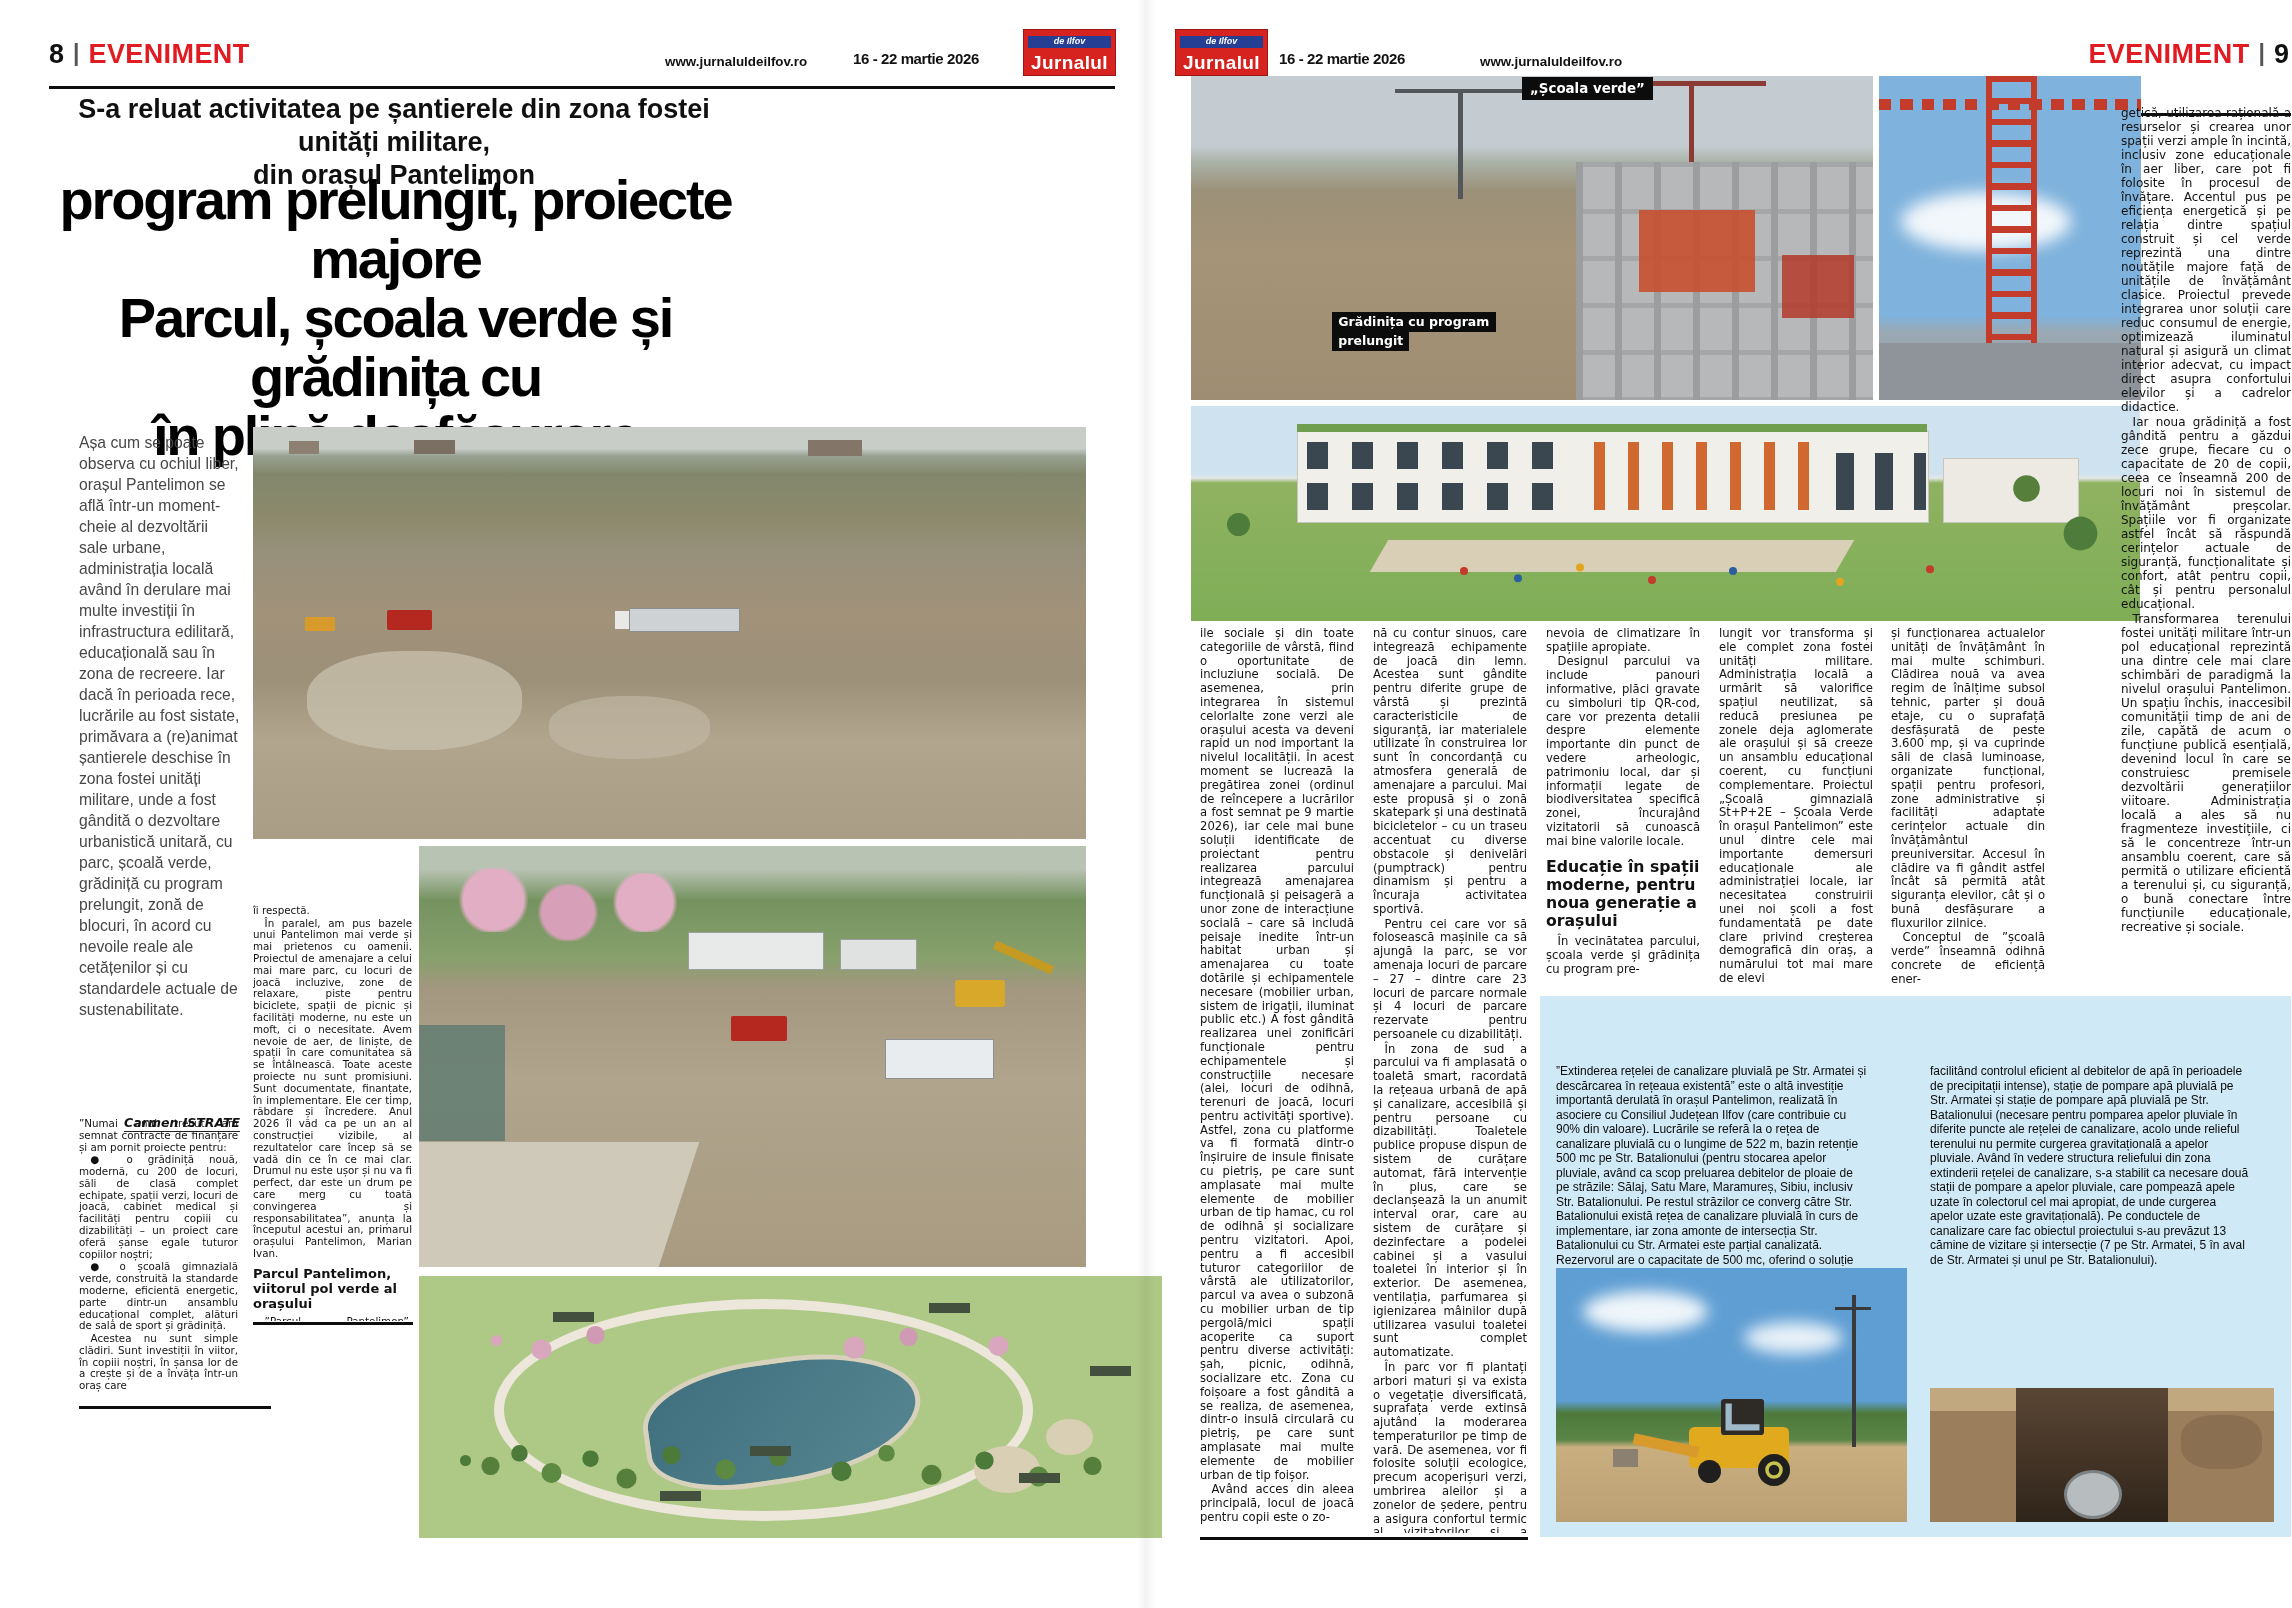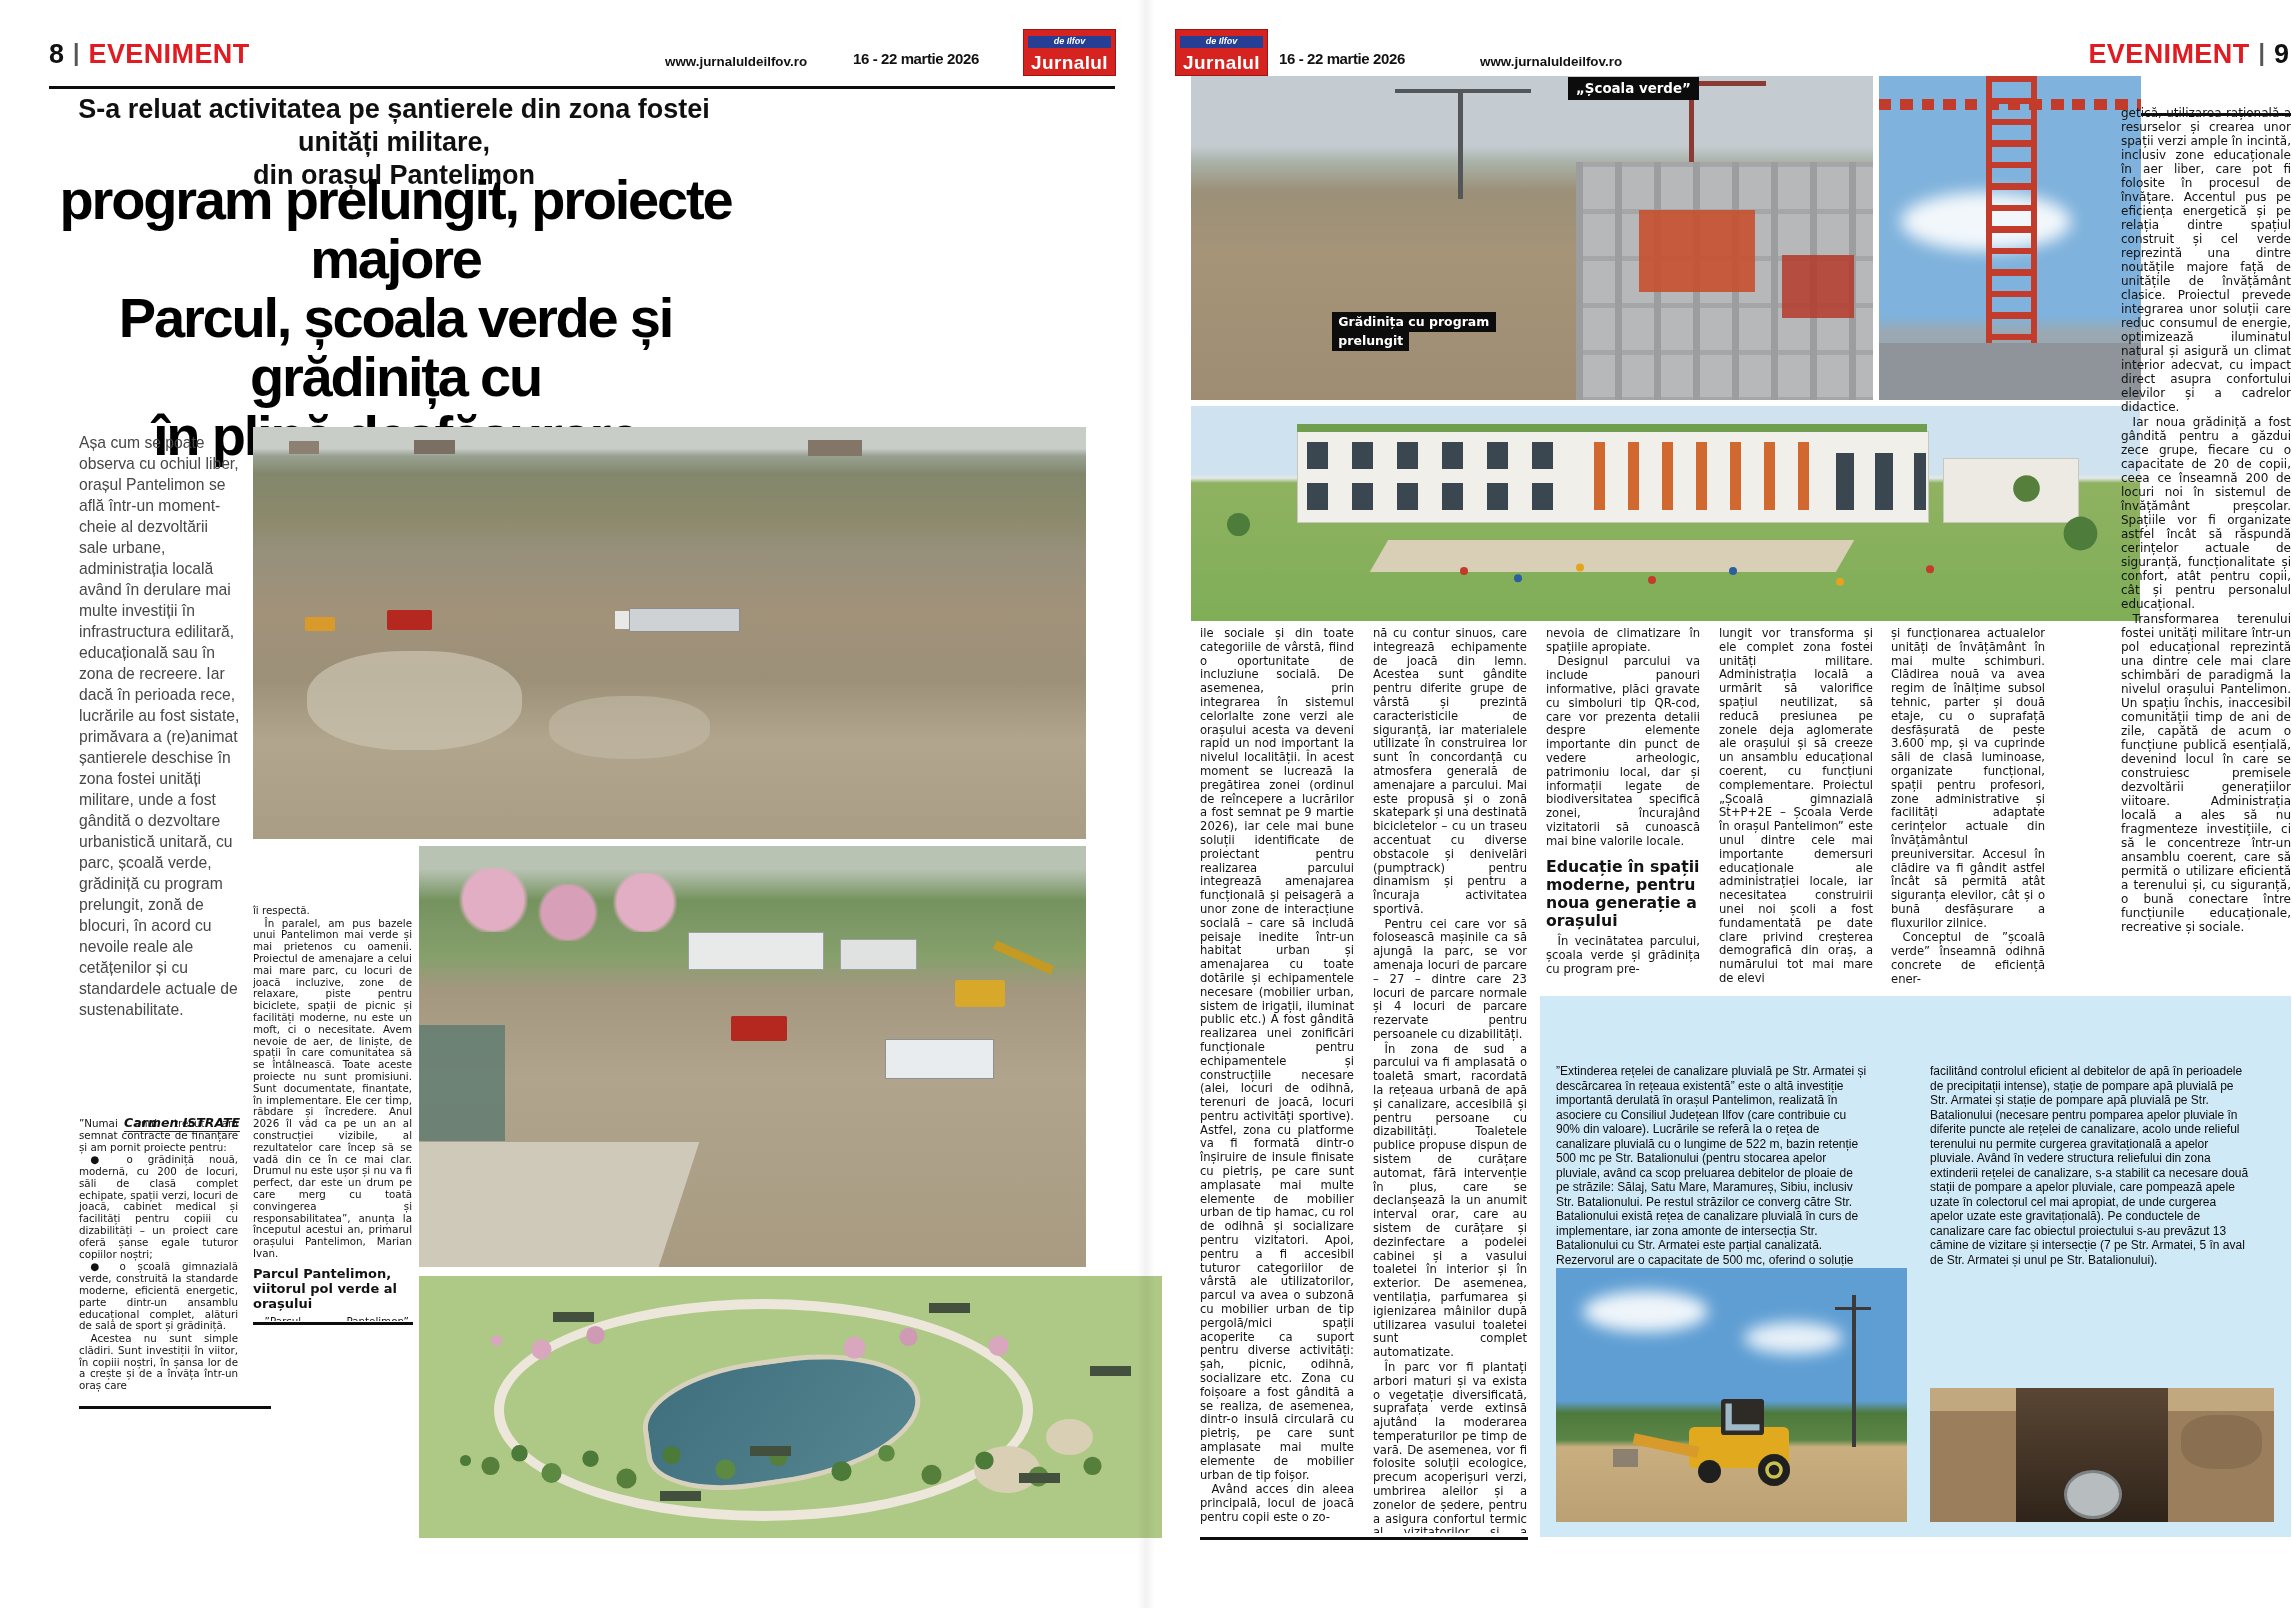--- a/index.html
+++ b/index.html
@@ -168,7 +168,7 @@
   <div class="pel" style="left:448px;top:134px;width:116px;height:82px;background:#c8502f;opacity:.9;"></div>
   <div class="pel" style="left:591px;top:179px;width:72px;height:63px;background:#b5392b;opacity:.85;"></div>
 </div>
-<div class="chip" style="left:1568px;top:77px;text-align:center;">„Școala verde”</div>
+<div class="chip" style="left:1522px;top:77px;text-align:center;">„Școala verde”</div>
 
 <div class="photo" style="left:1879px;top:76px;width:262px;height:324px;
   background:linear-gradient(180deg,#7fb2dc 0,#7fb2dc 240px,#9aa9b4 256px,#93999e 324px);">

